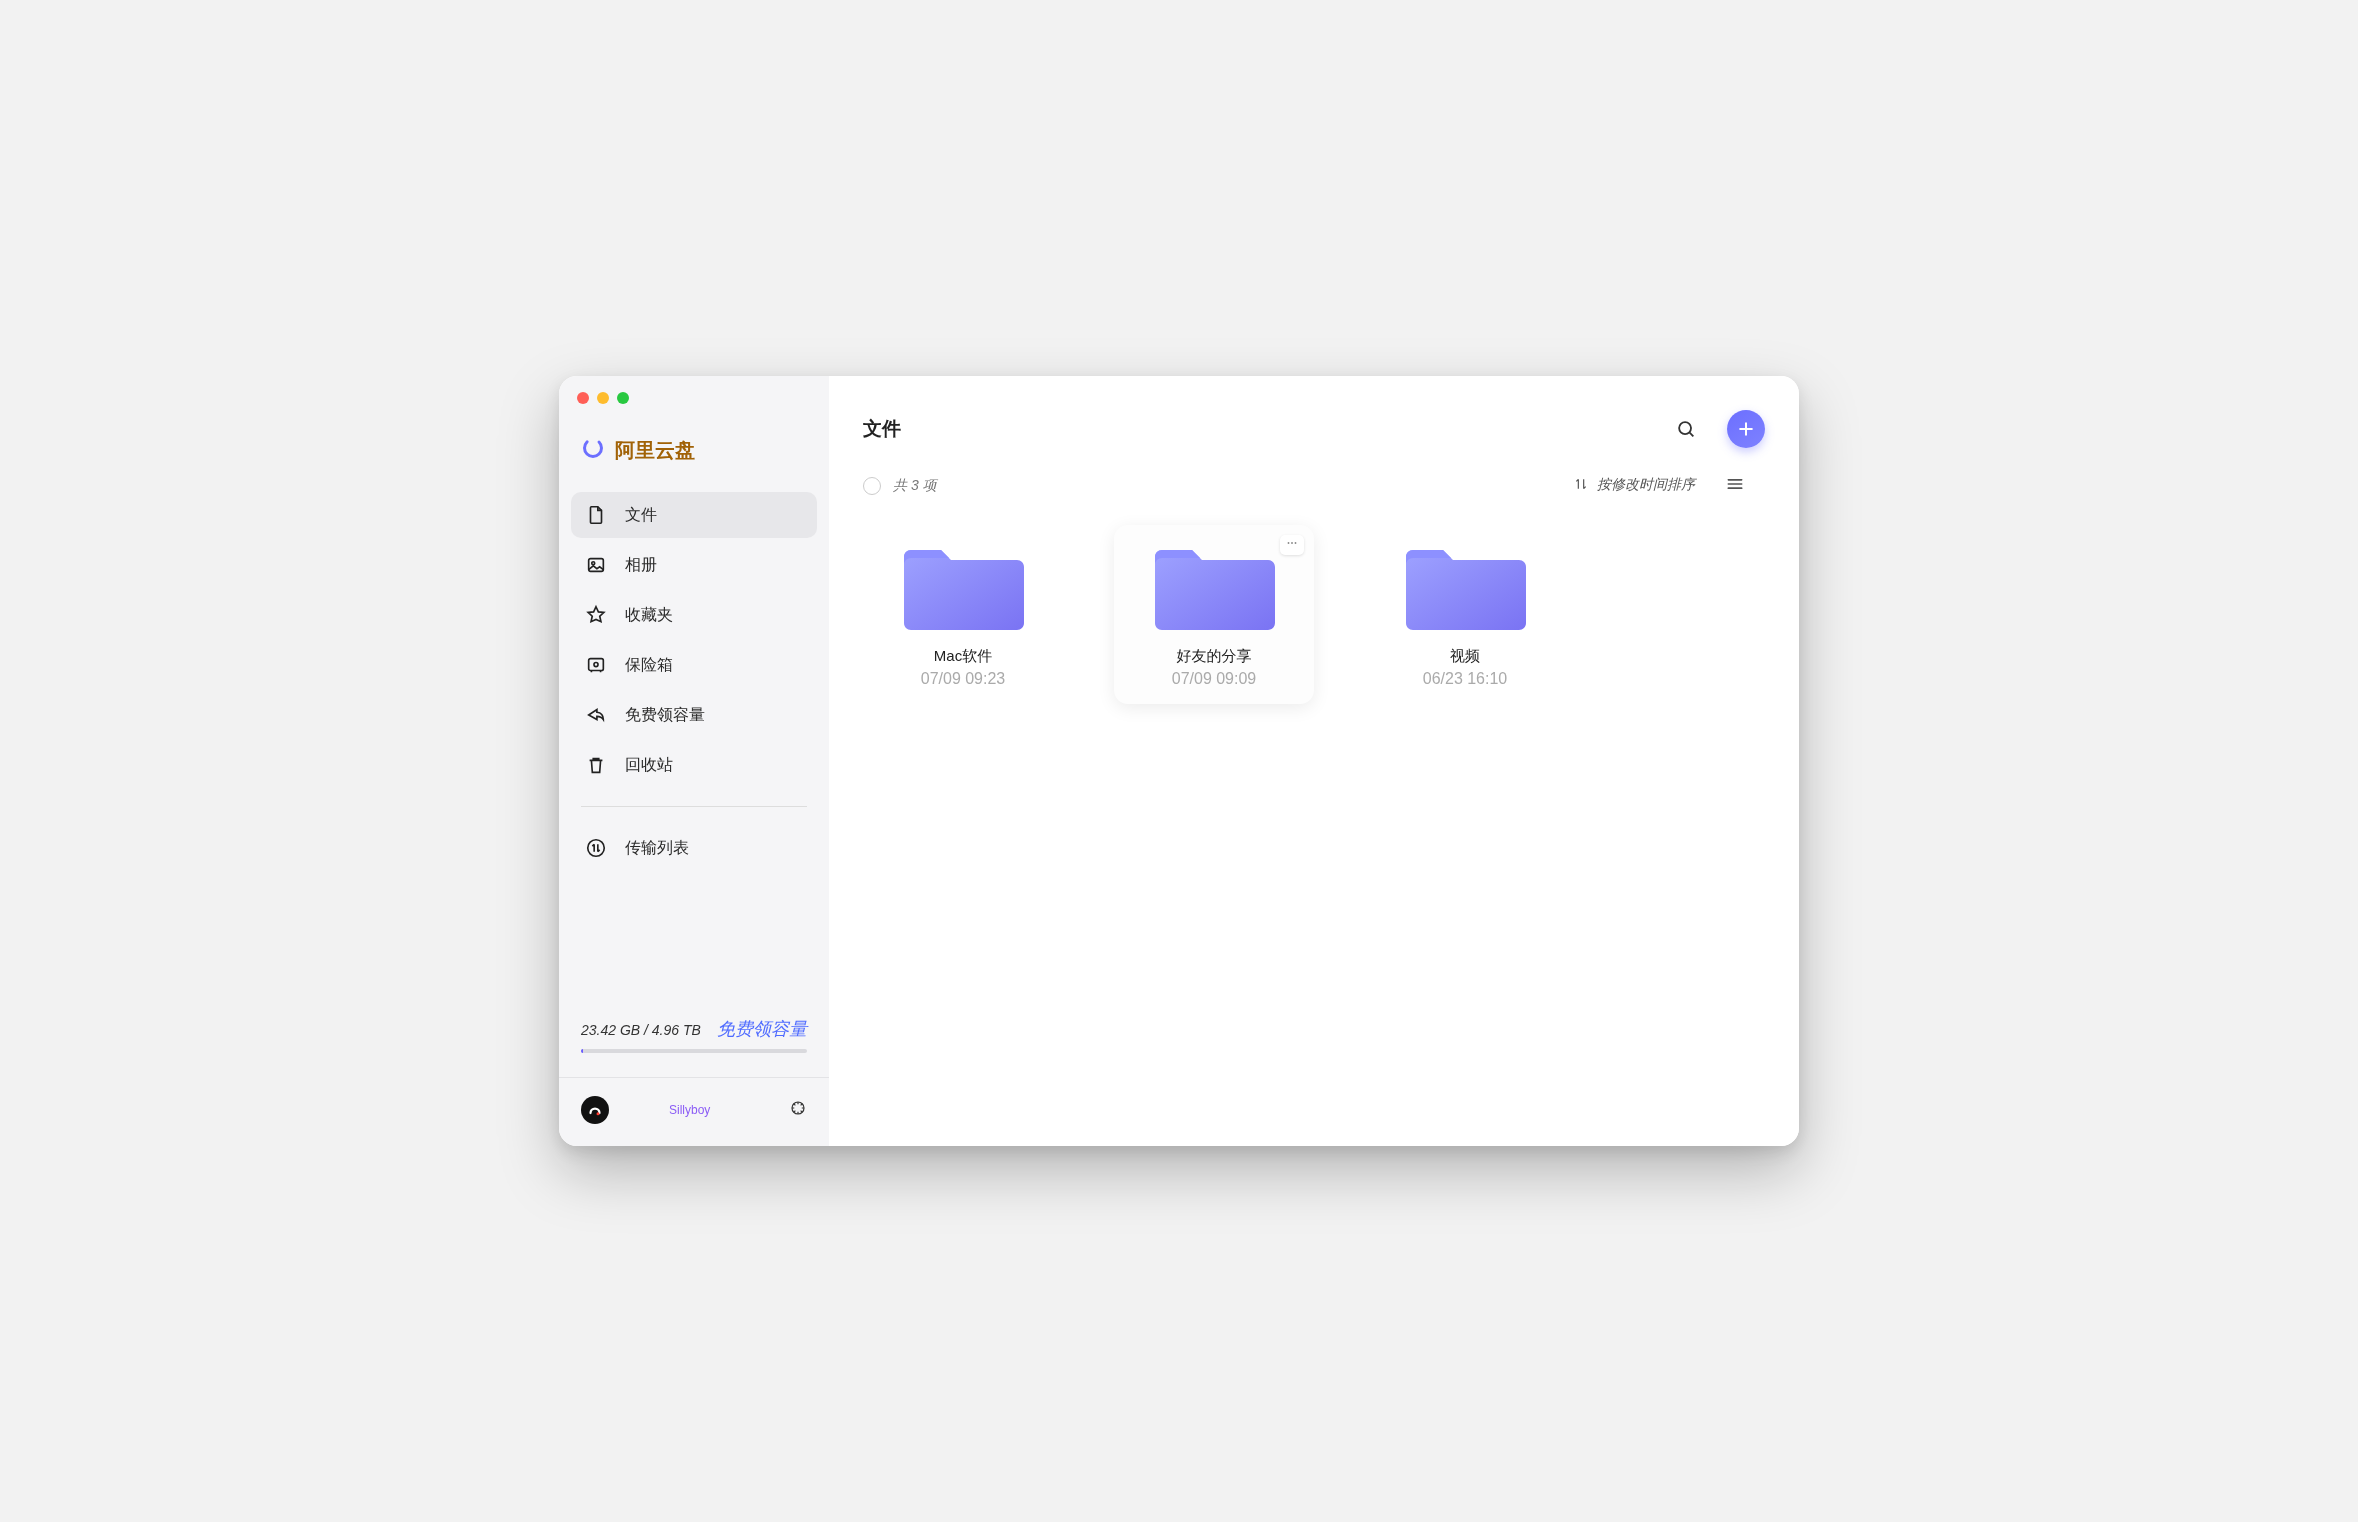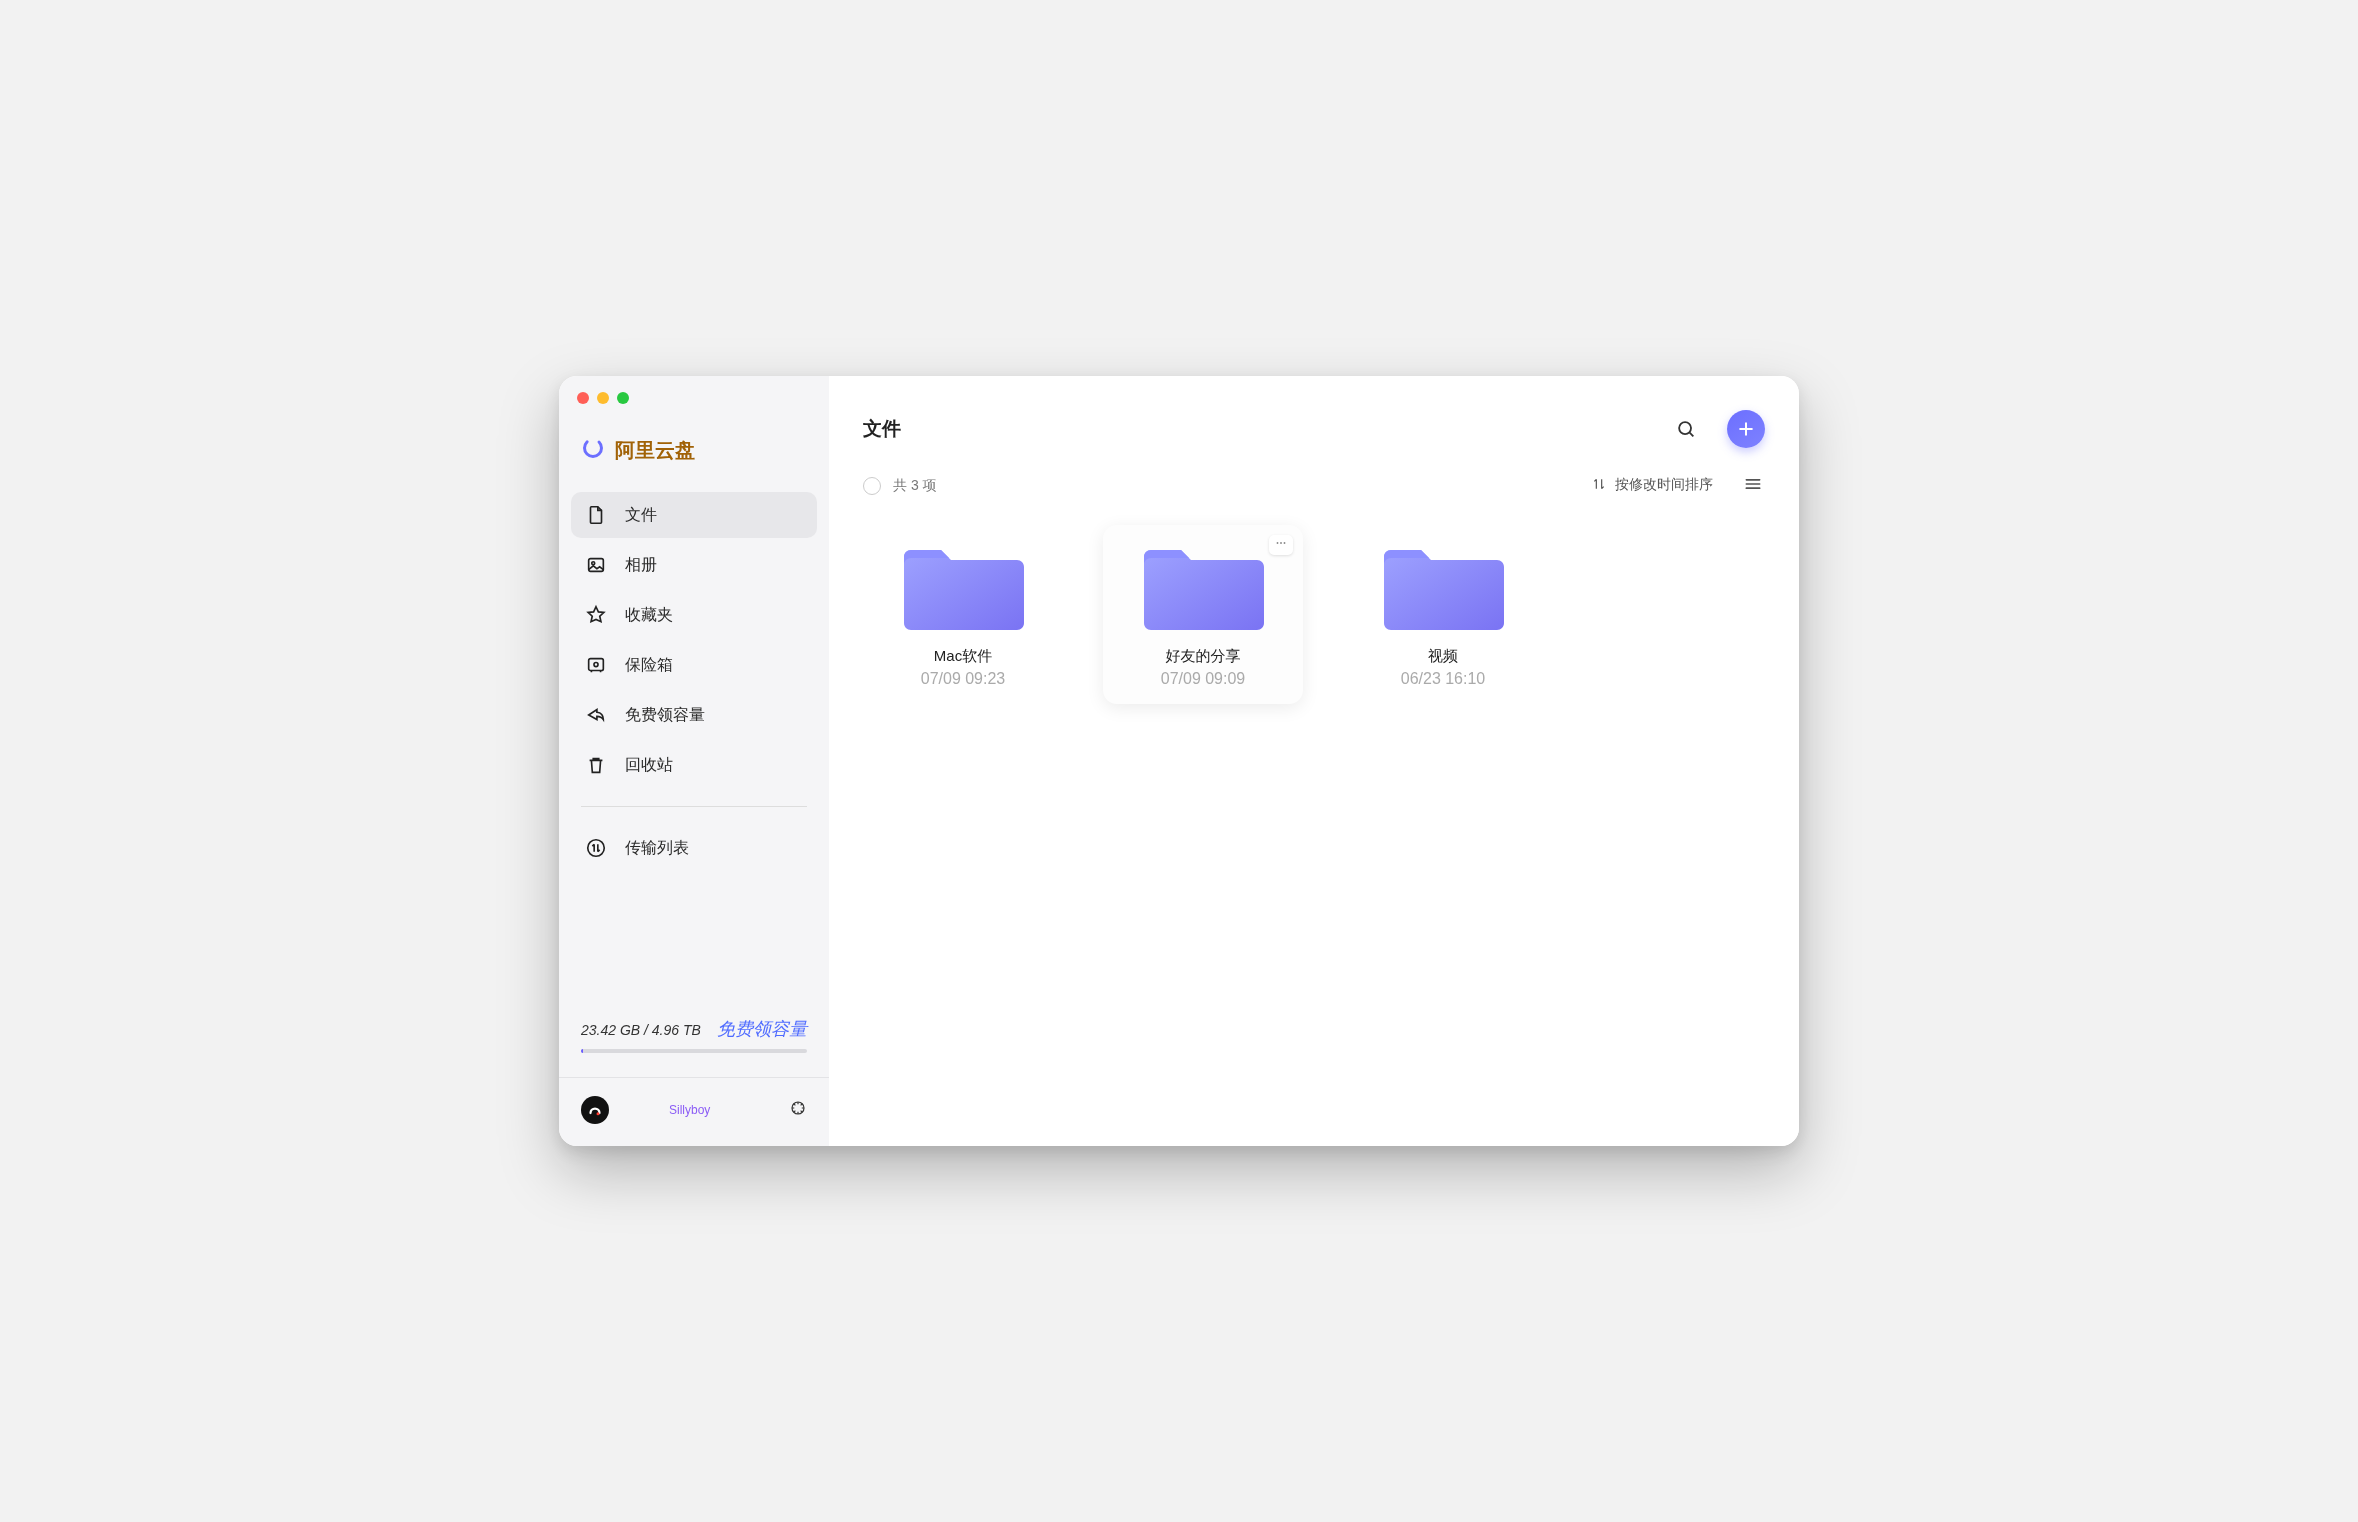--- a/index.html
+++ b/index.html
@@ -190,10 +190,11 @@
   .toolbar {
     display: flex;
     align-items: center;
-    padding: 8px 36px 18px 34px;
+    padding: 8px 54px 18px 34px;
     gap: 12px;
     font-size: 14px;
     color: #777;
+    font-style: italic;
   }
   .sel-circle {
     width: 18px; height: 18px;

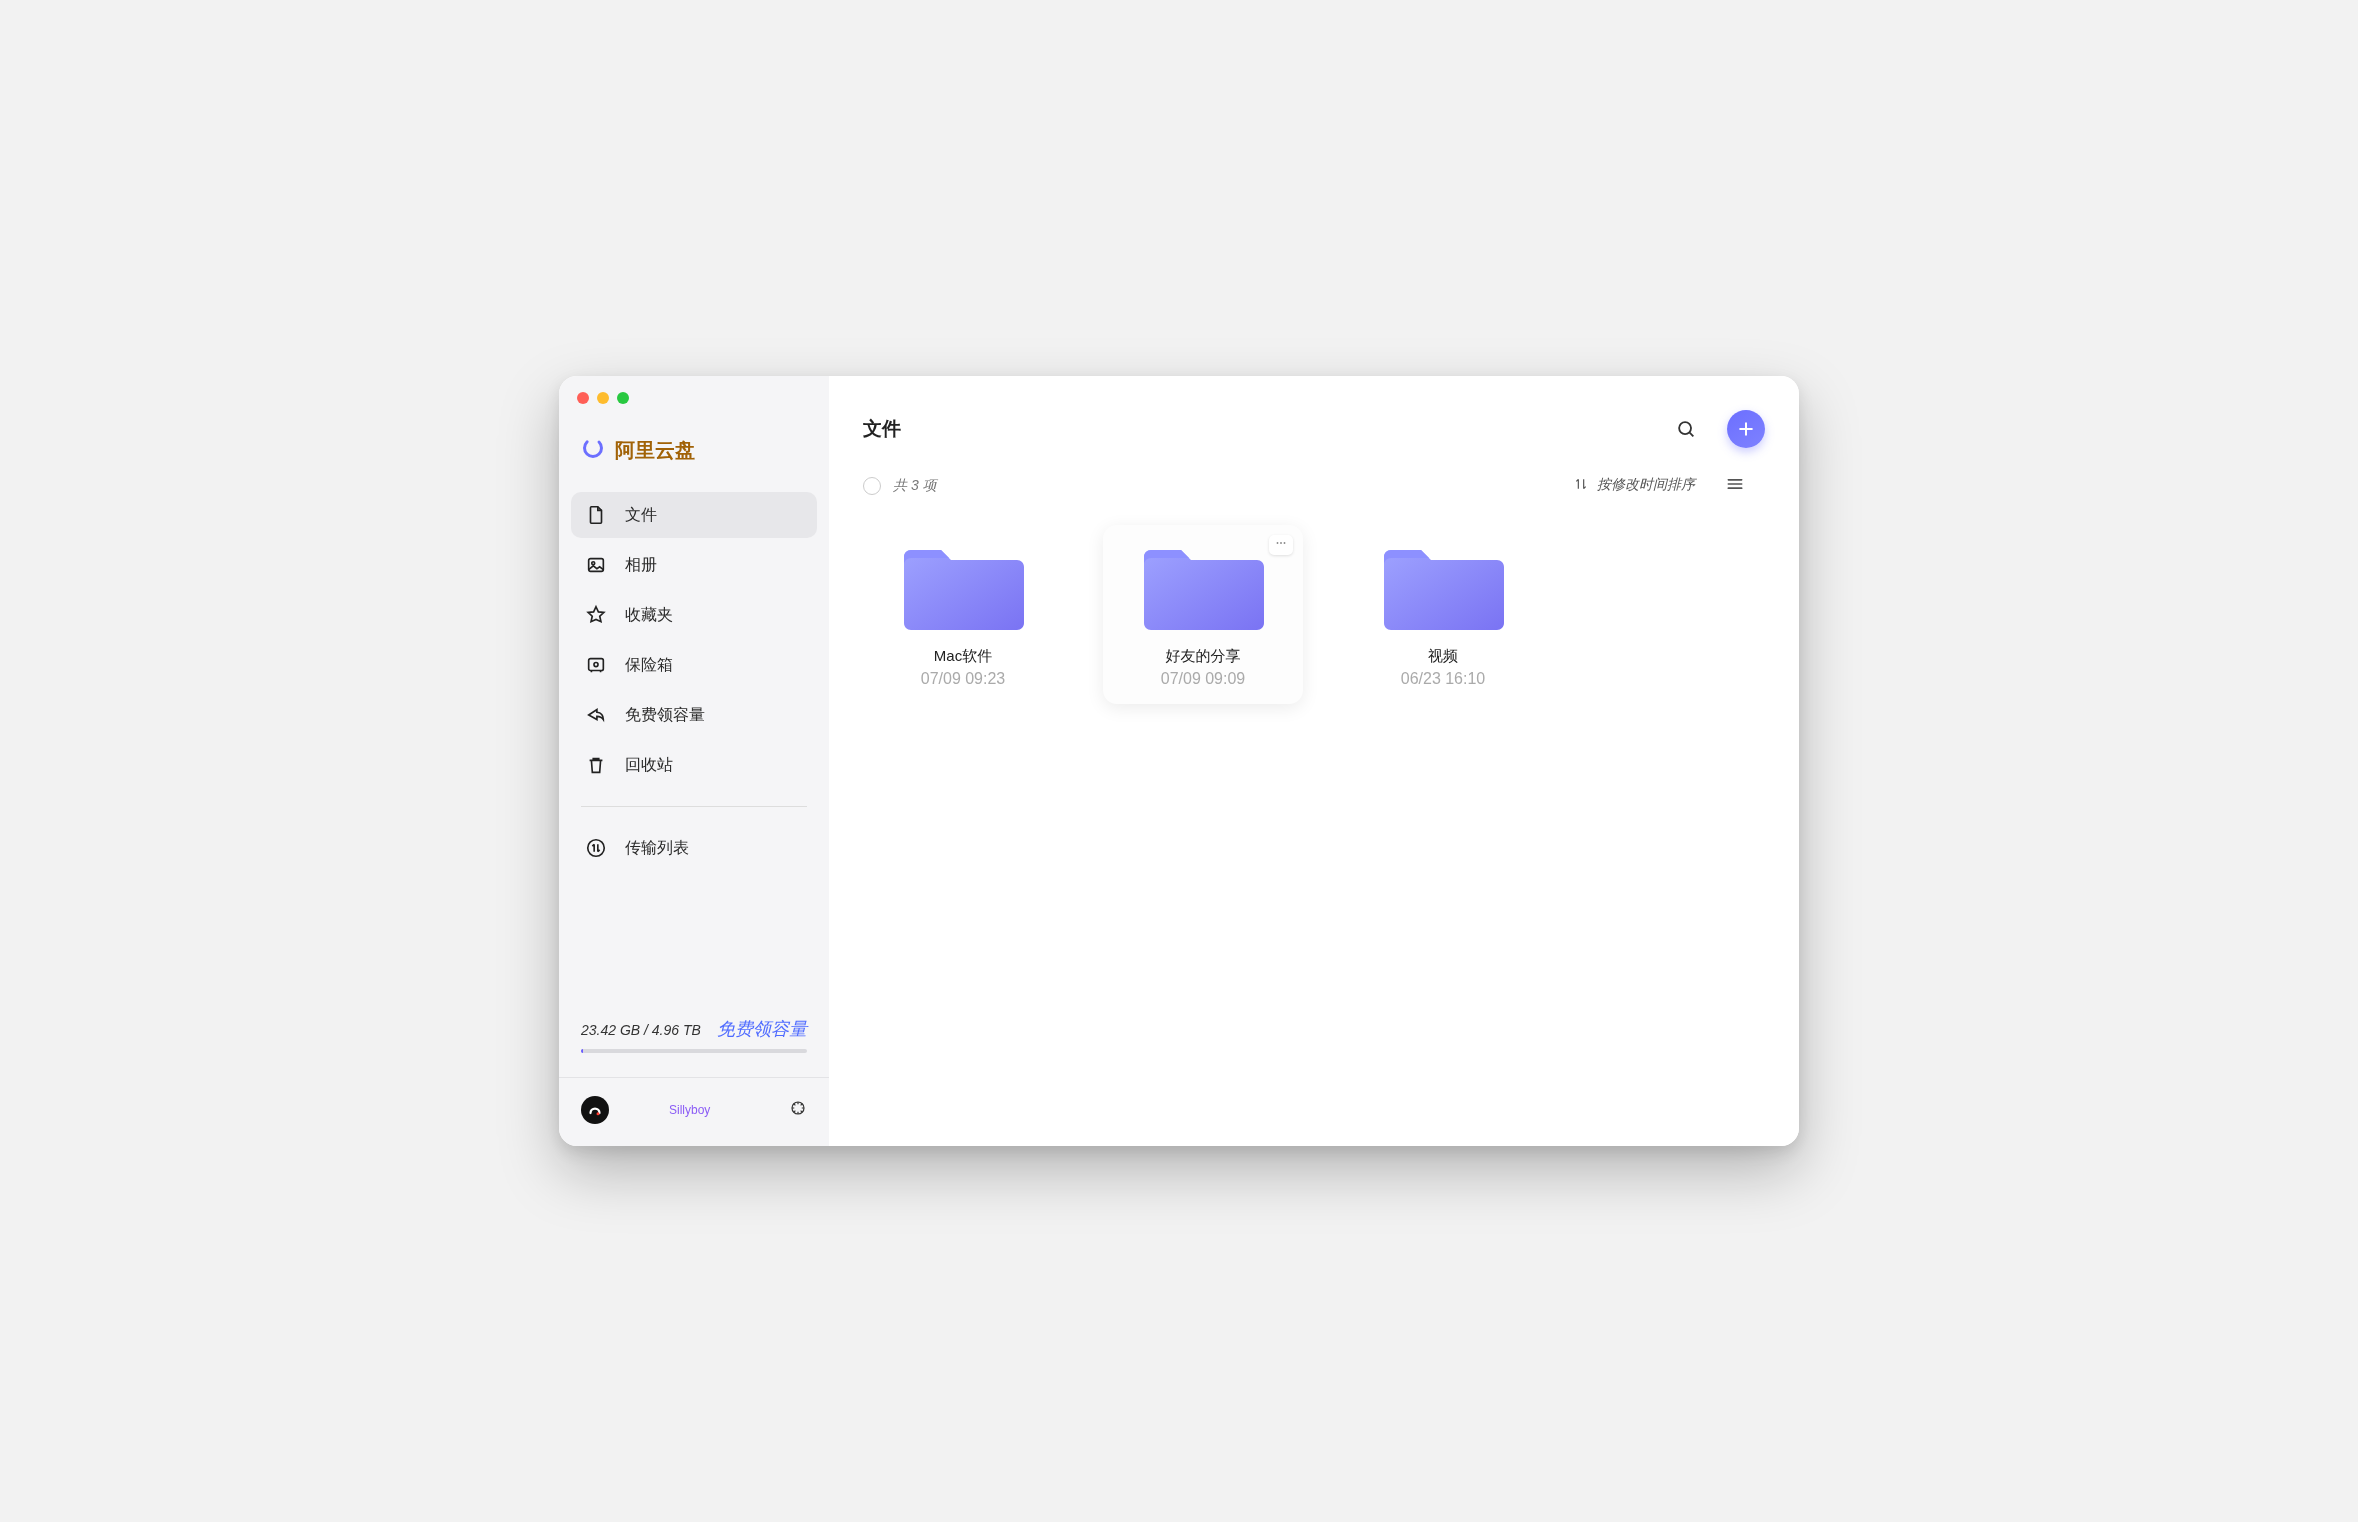--- a/index.html
+++ b/index.html
@@ -213,7 +213,7 @@
 
   .grid {
     display: flex;
-    gap: 40px;
+    gap: 51px;
     padding: 10px 34px;
   }
   .card {

